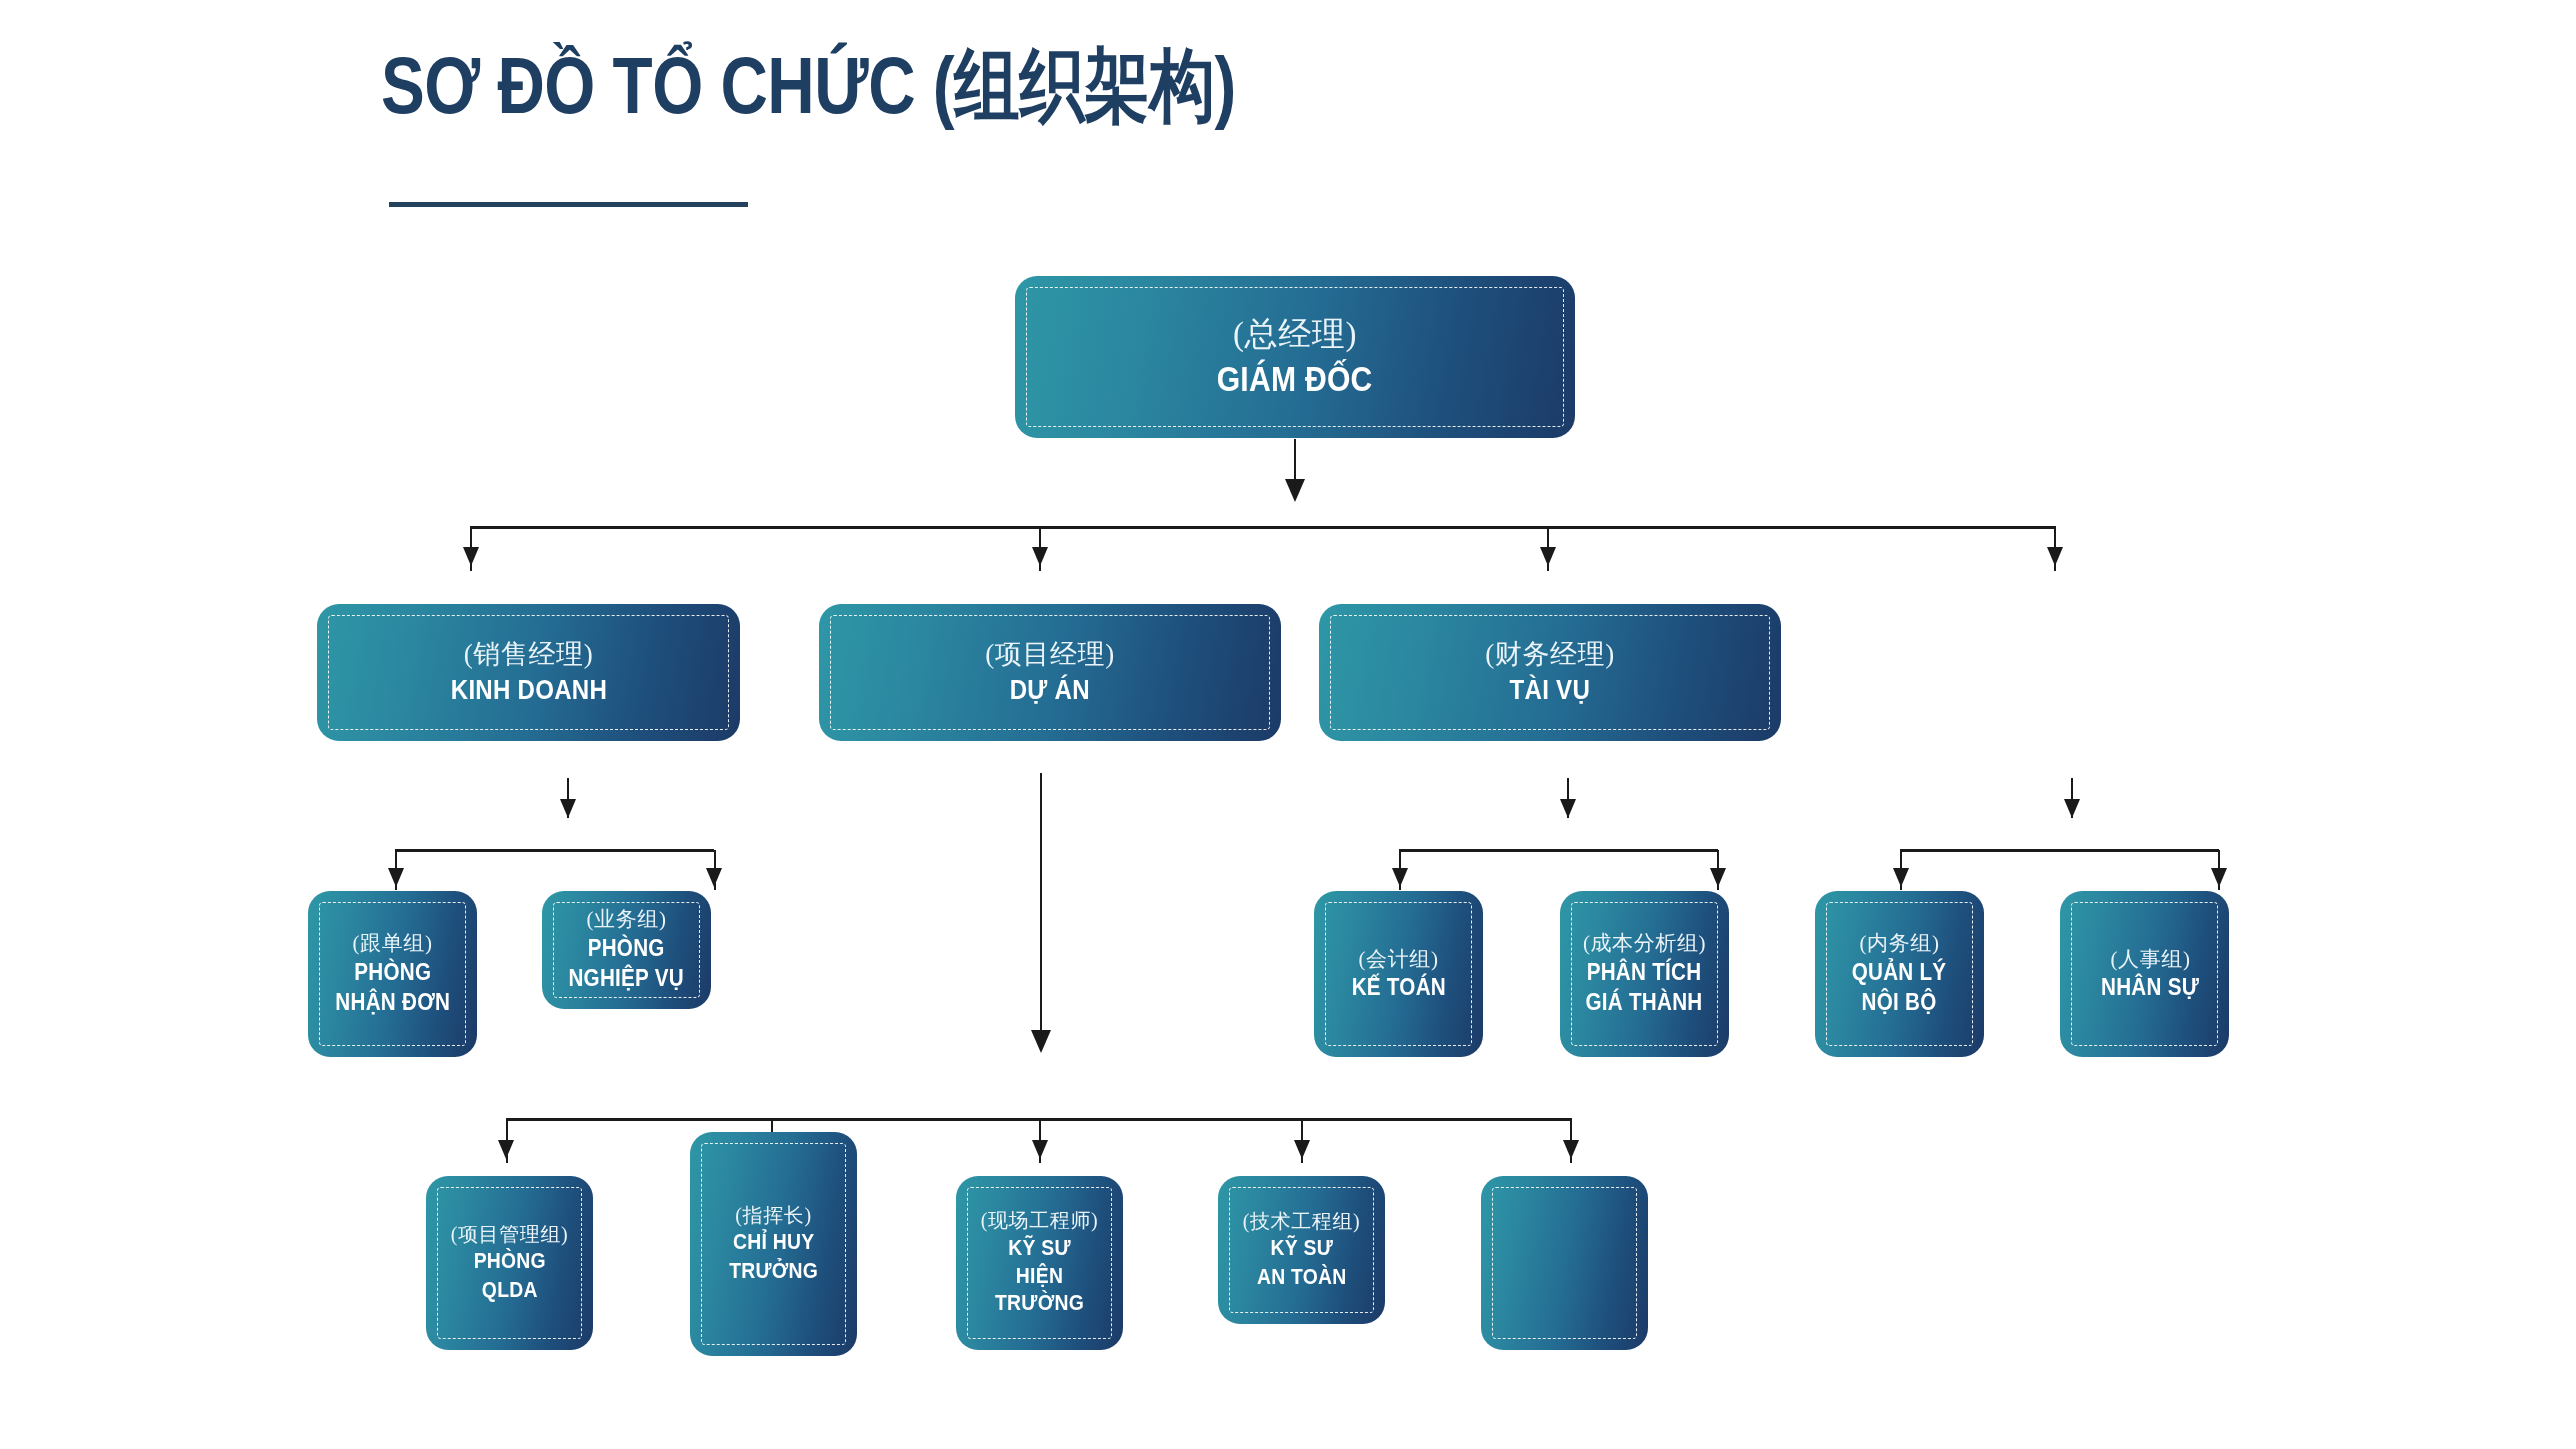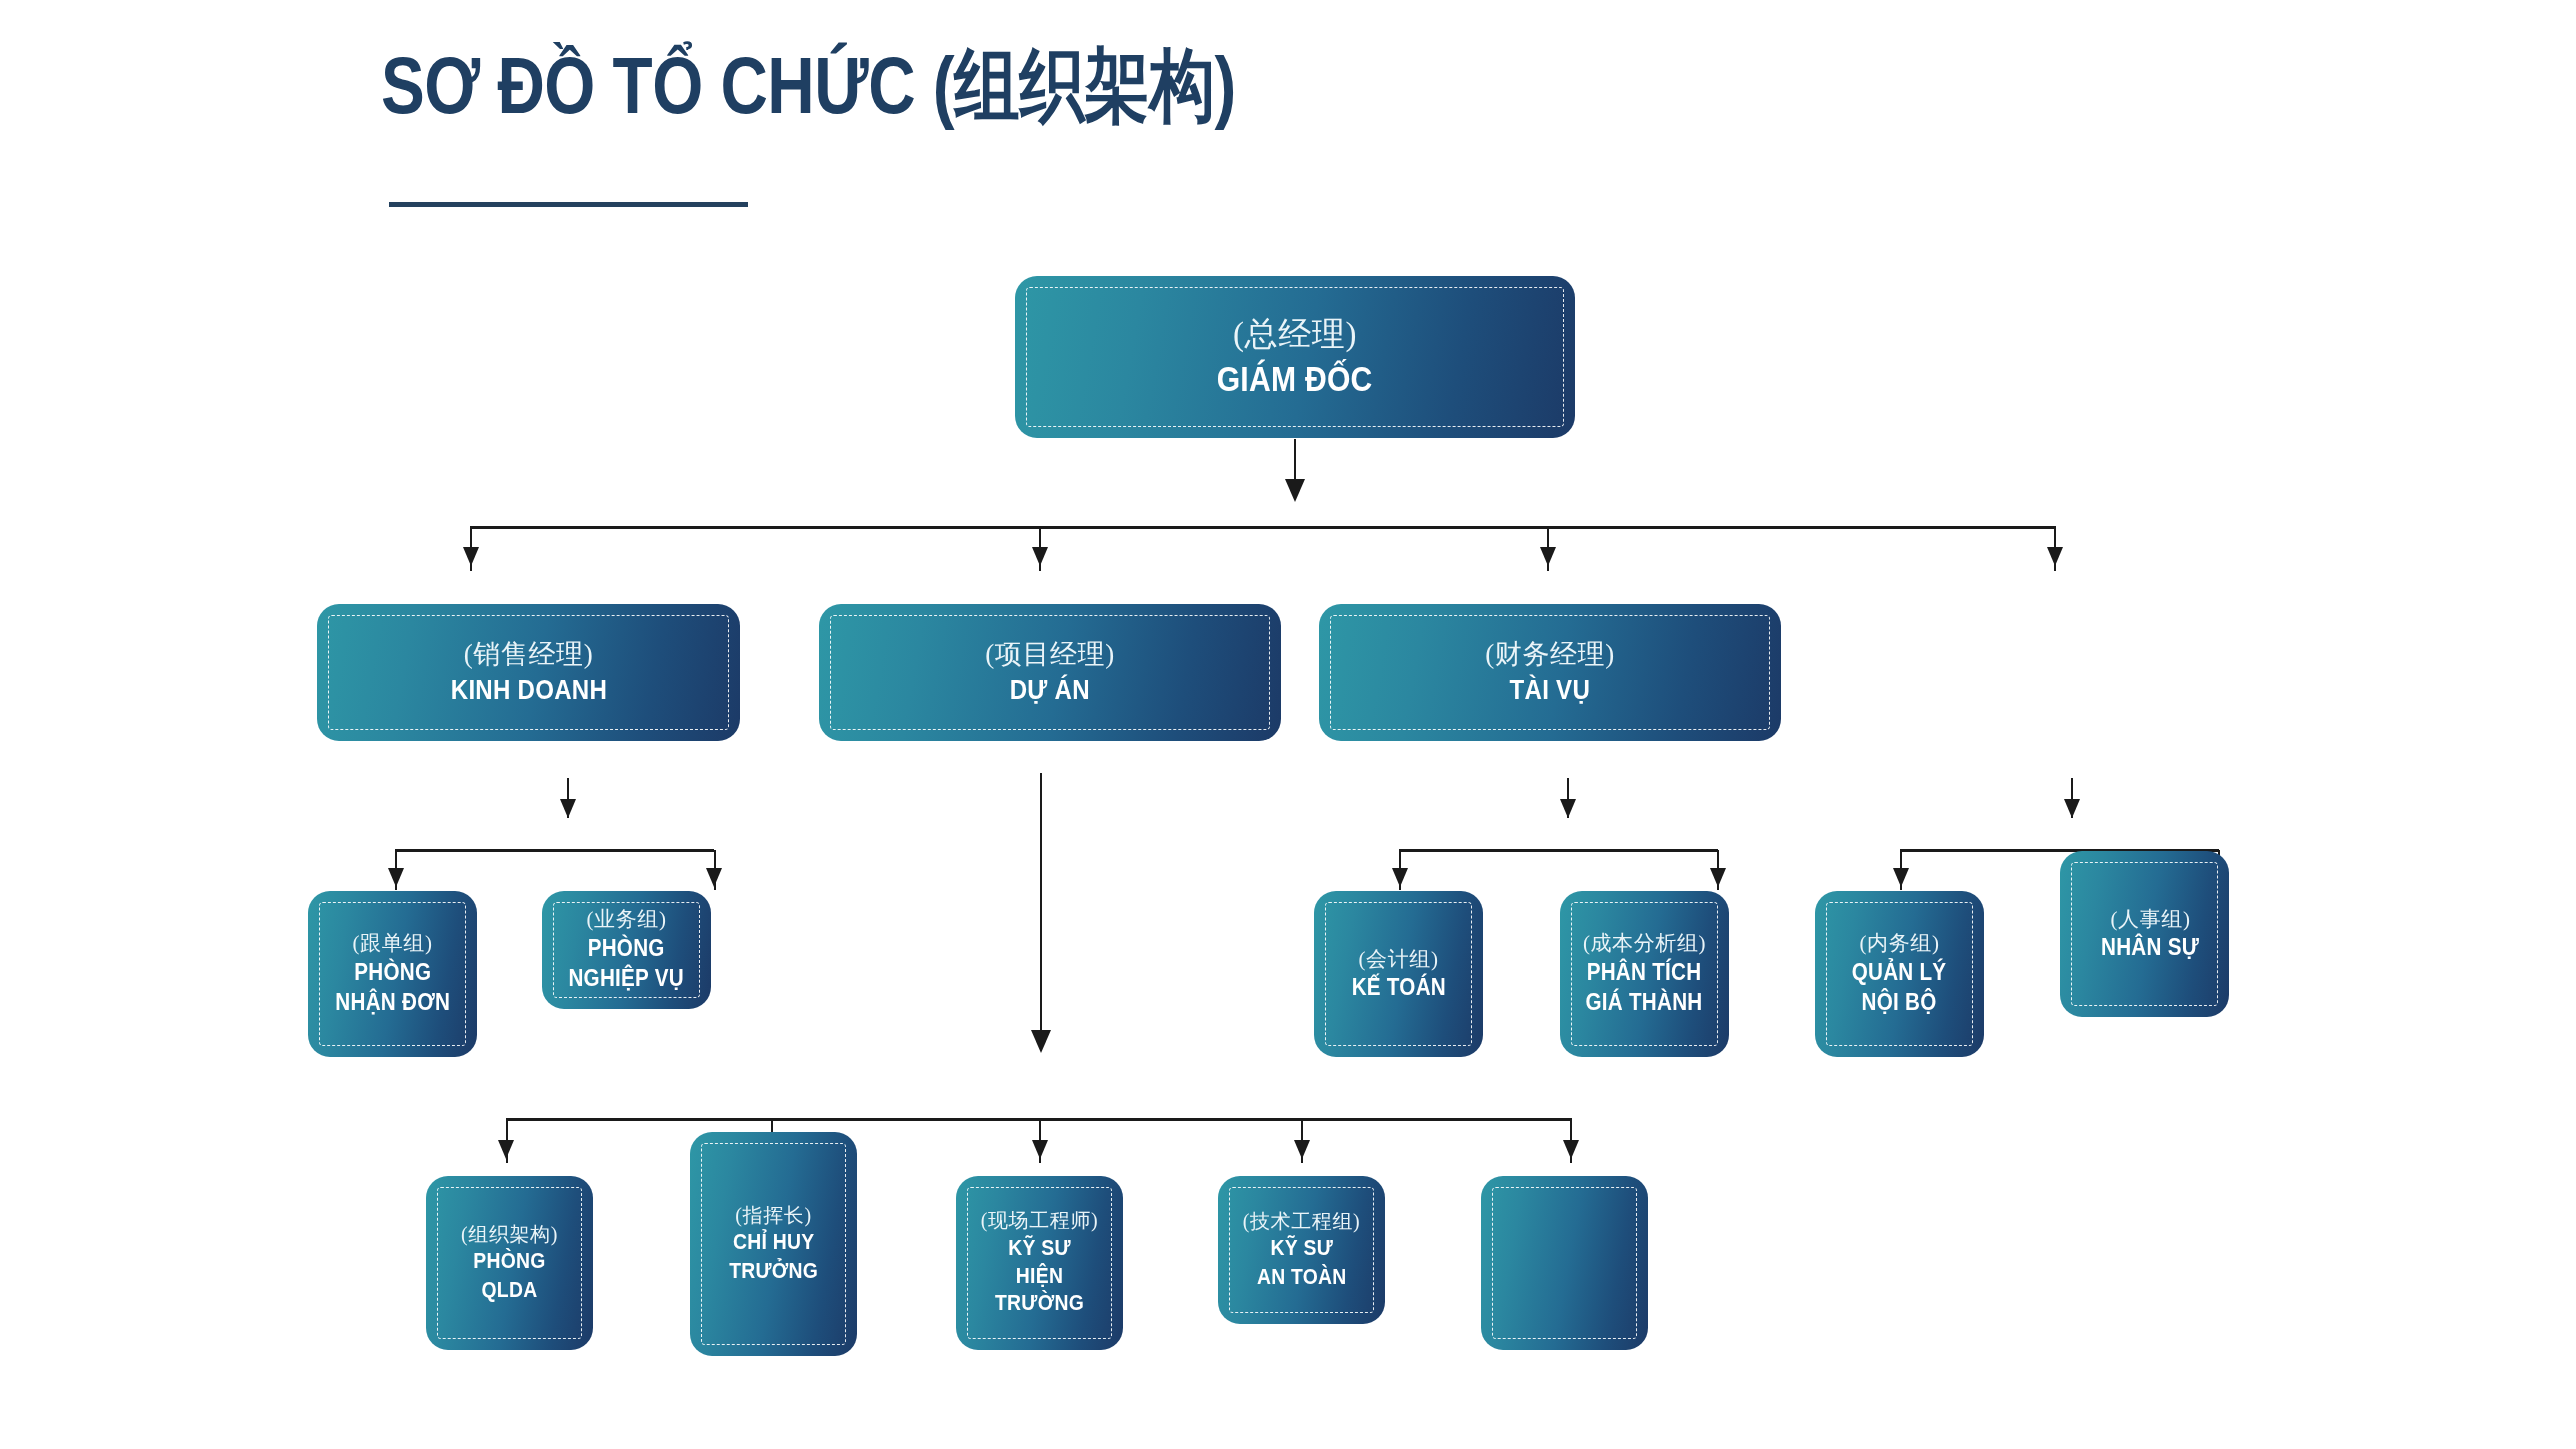--- a/index.html
+++ b/index.html
@@ -253,7 +253,7 @@
     </span>
   </div>
 
-  <div class="node lvl3" style="left:2060px; top:851px; width:169px; height:166px;padding-left:12px;">
+  <div class="node lvl3" style="left:2060px; top:891px; width:169px; height:166px;padding-left:12px;">
     <span class="dash"></span>
     <span class="label">
       <span class="cn">(人事组)</span>

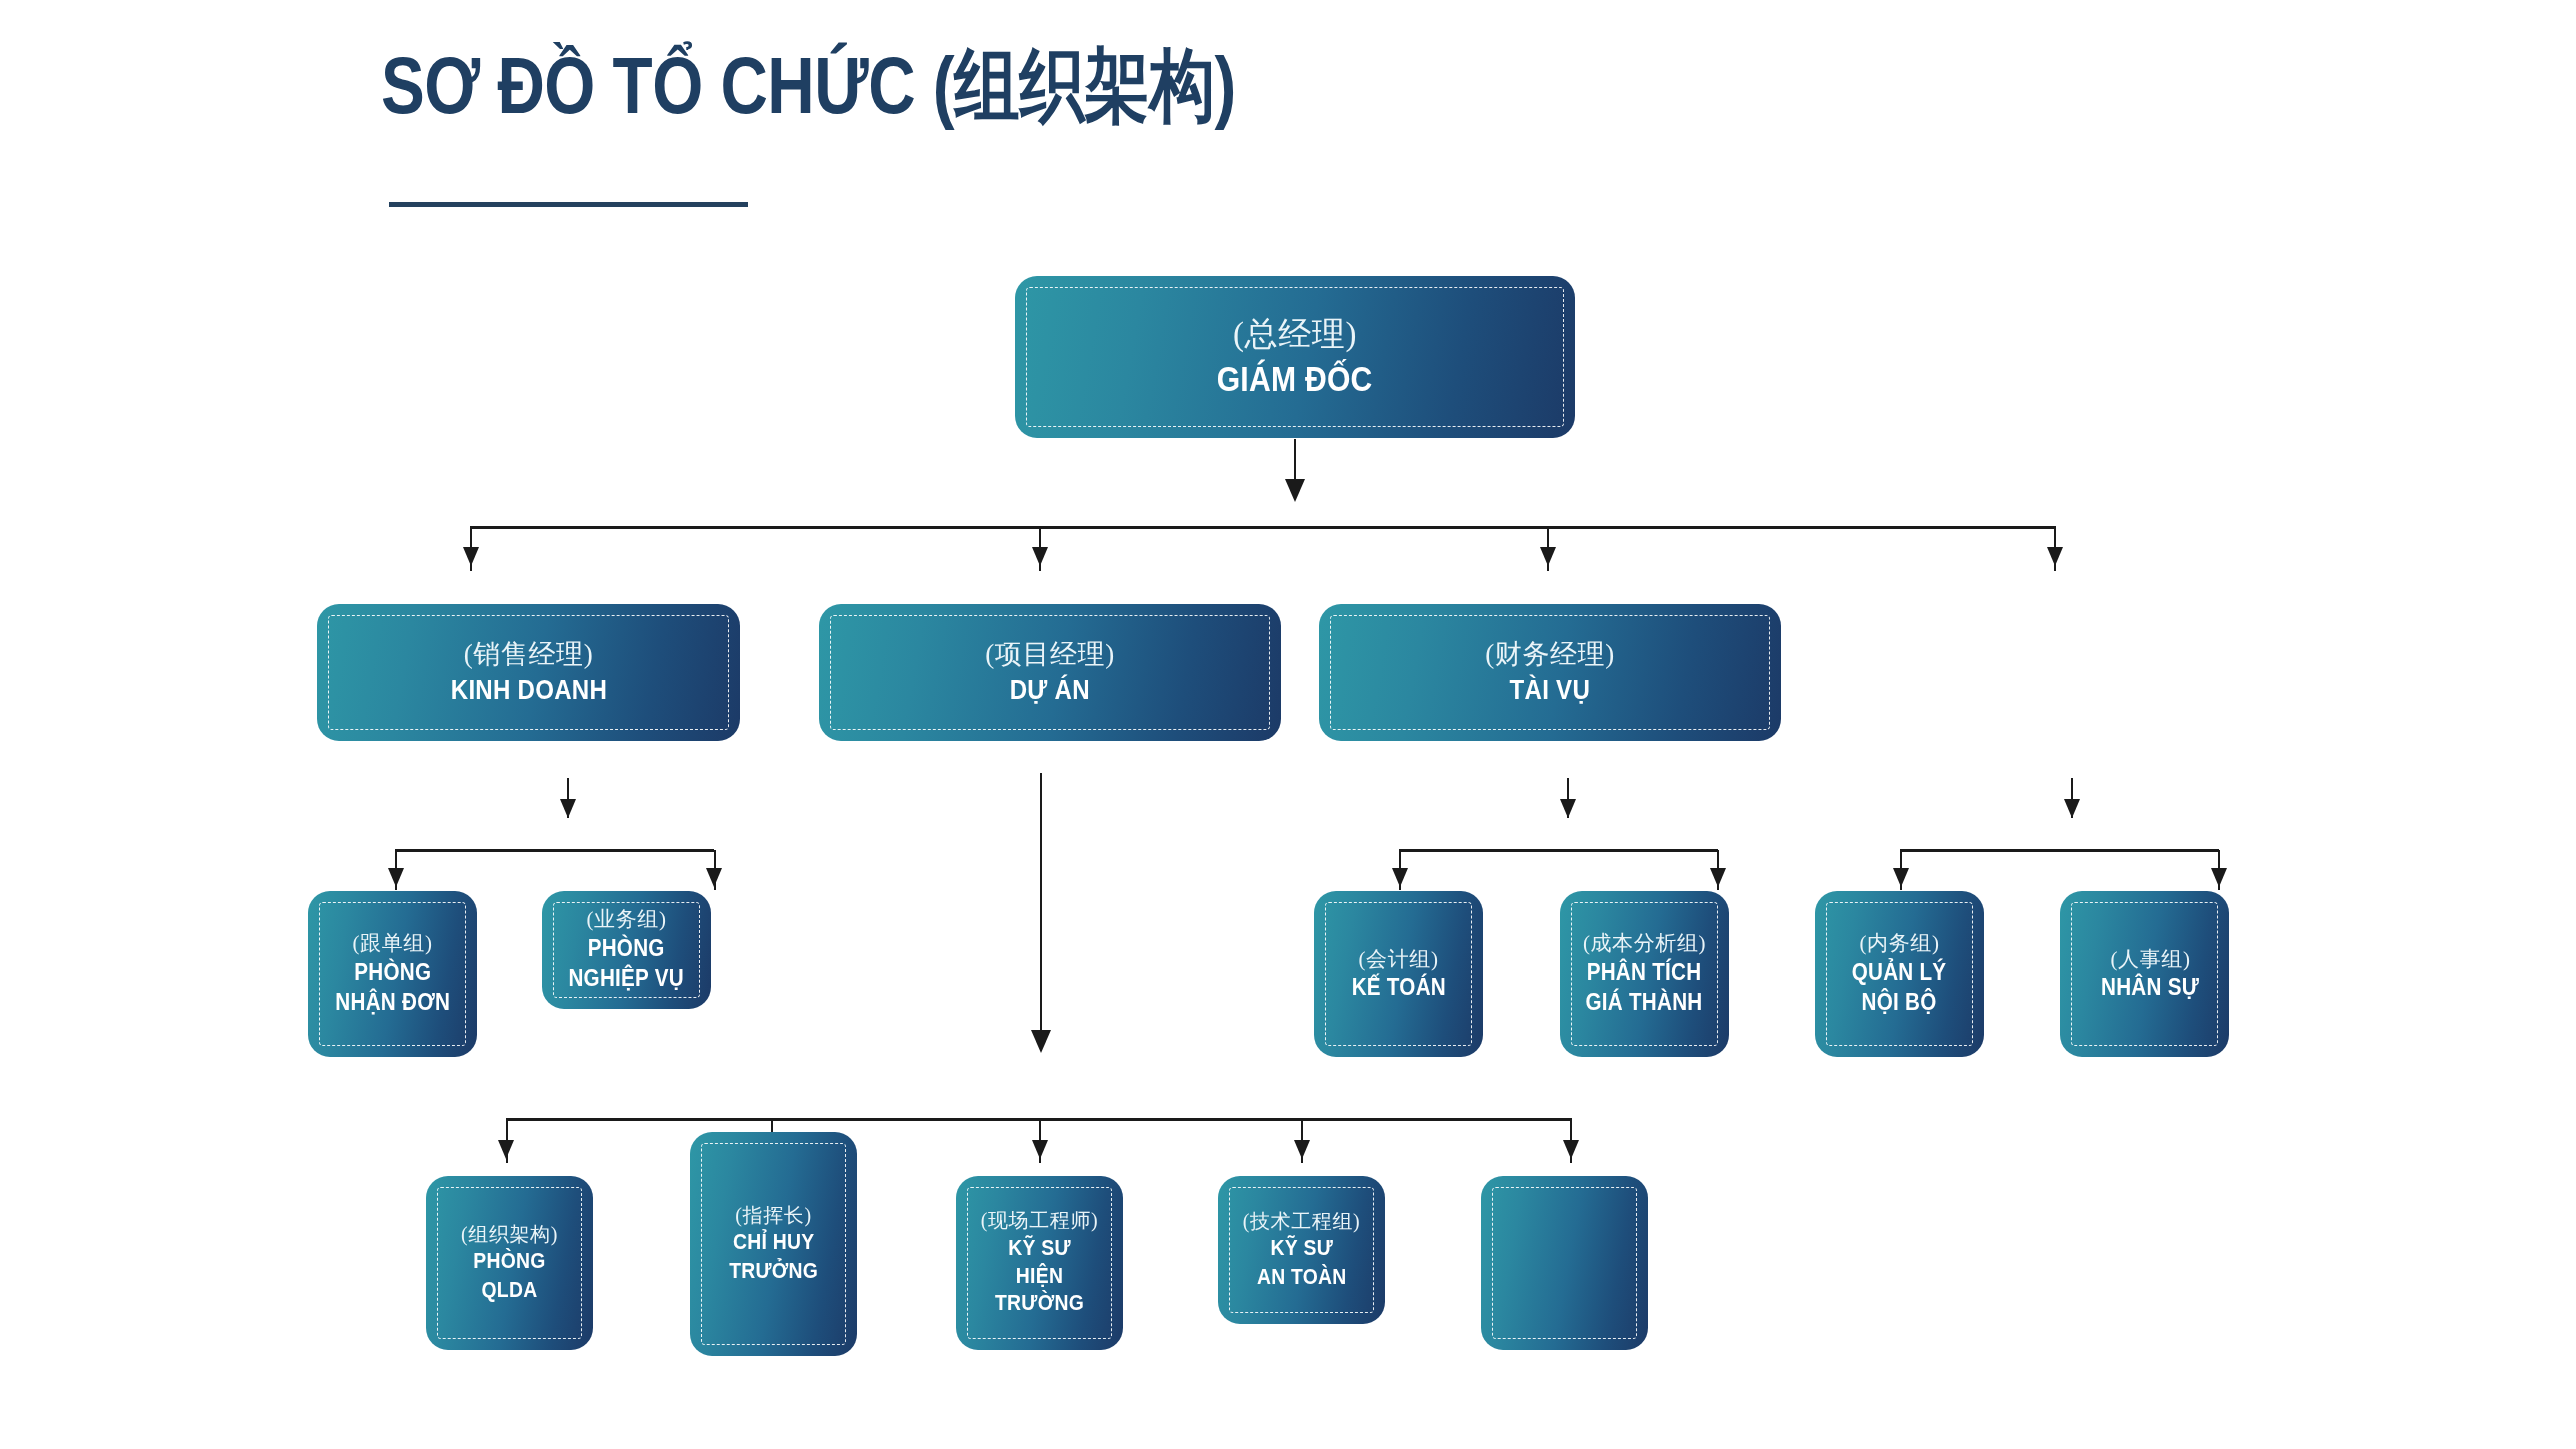--- a/index.html
+++ b/index.html
@@ -284,7 +284,7 @@
   <div class="node lvl4" style="left:426px; top:1176px; width:167px; height:174px;">
     <span class="dash"></span>
     <span class="label">
-      <span class="cn">(组织架构)</span>
+      <span class="cn">(项目管理组)</span>
       <span class="vn">PHÒNG</span>
       <span class="vn">QLDA</span>
     </span>

